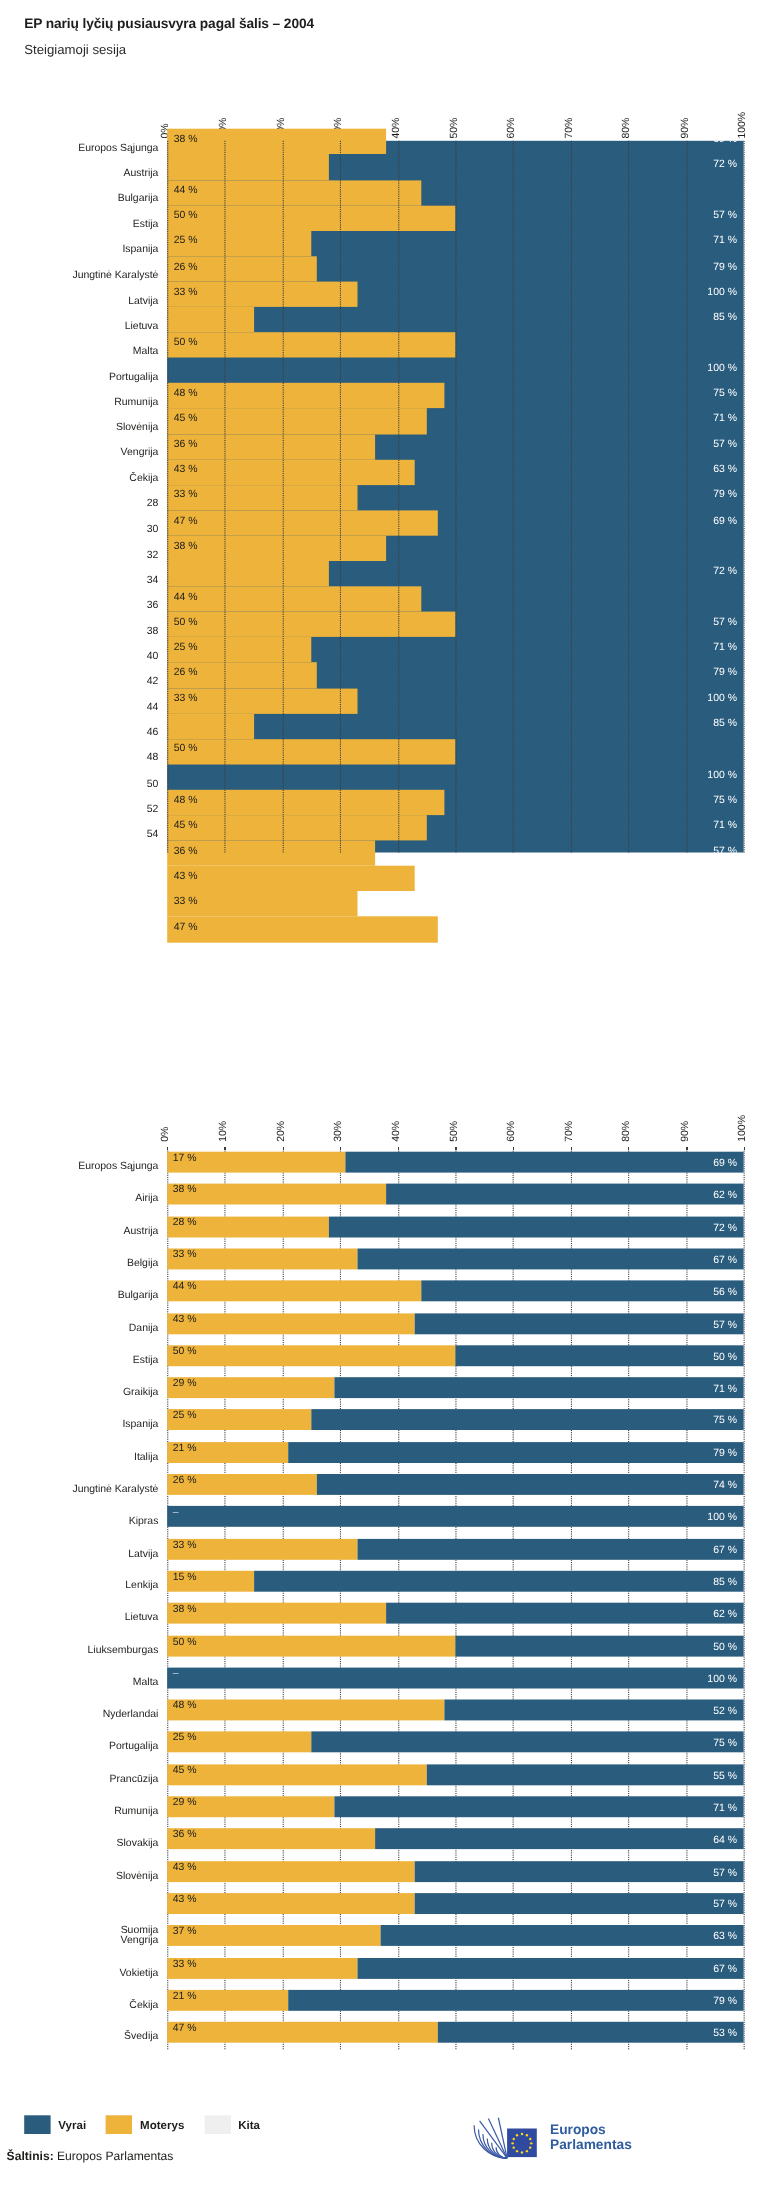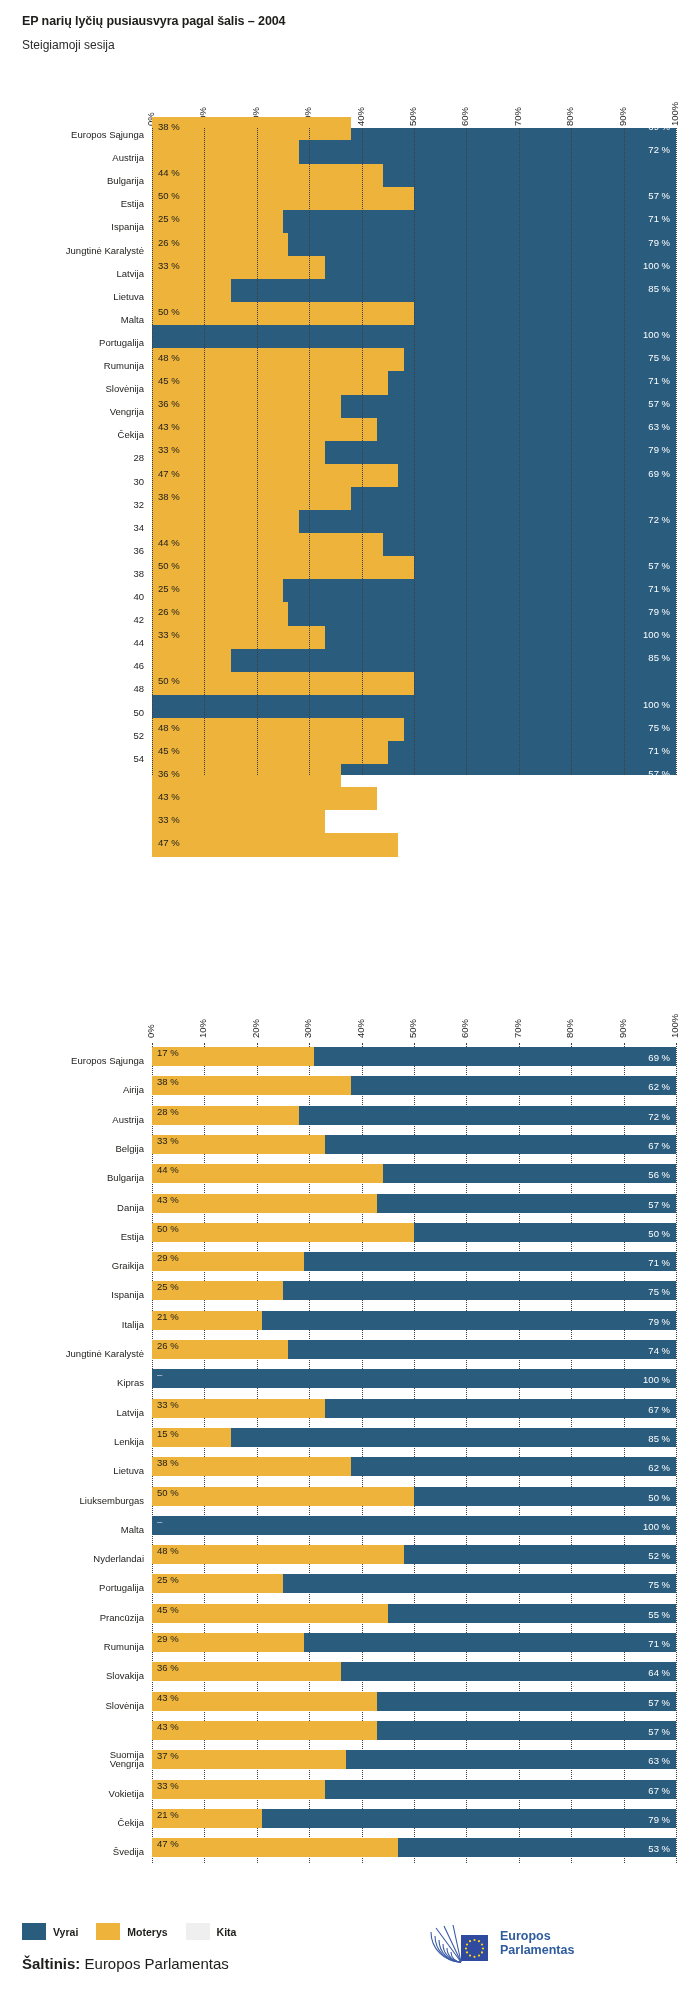--- a/index.html
+++ b/index.html
@@ -58,7 +58,7 @@
   .legend-item { display:flex; align-items:center; margin-right:18px; }
   .swatch { width:24px; height:17px; margin-right:7px; }
   .legend-text { font-size:10.5px; font-weight:bold; }
-  .source { position:absolute; left:22px; top:1955px; font-size:15px; }
+  .source { position:absolute; left:6px; top:1955px; font-size:11px; }
   .source b { font-weight:bold; }
   .ep-logo { position:absolute; left:430px; top:1925px; display:flex; align-items:center; }
   .ep-mark { width:62px; height:38px; margin-right:8px; }

